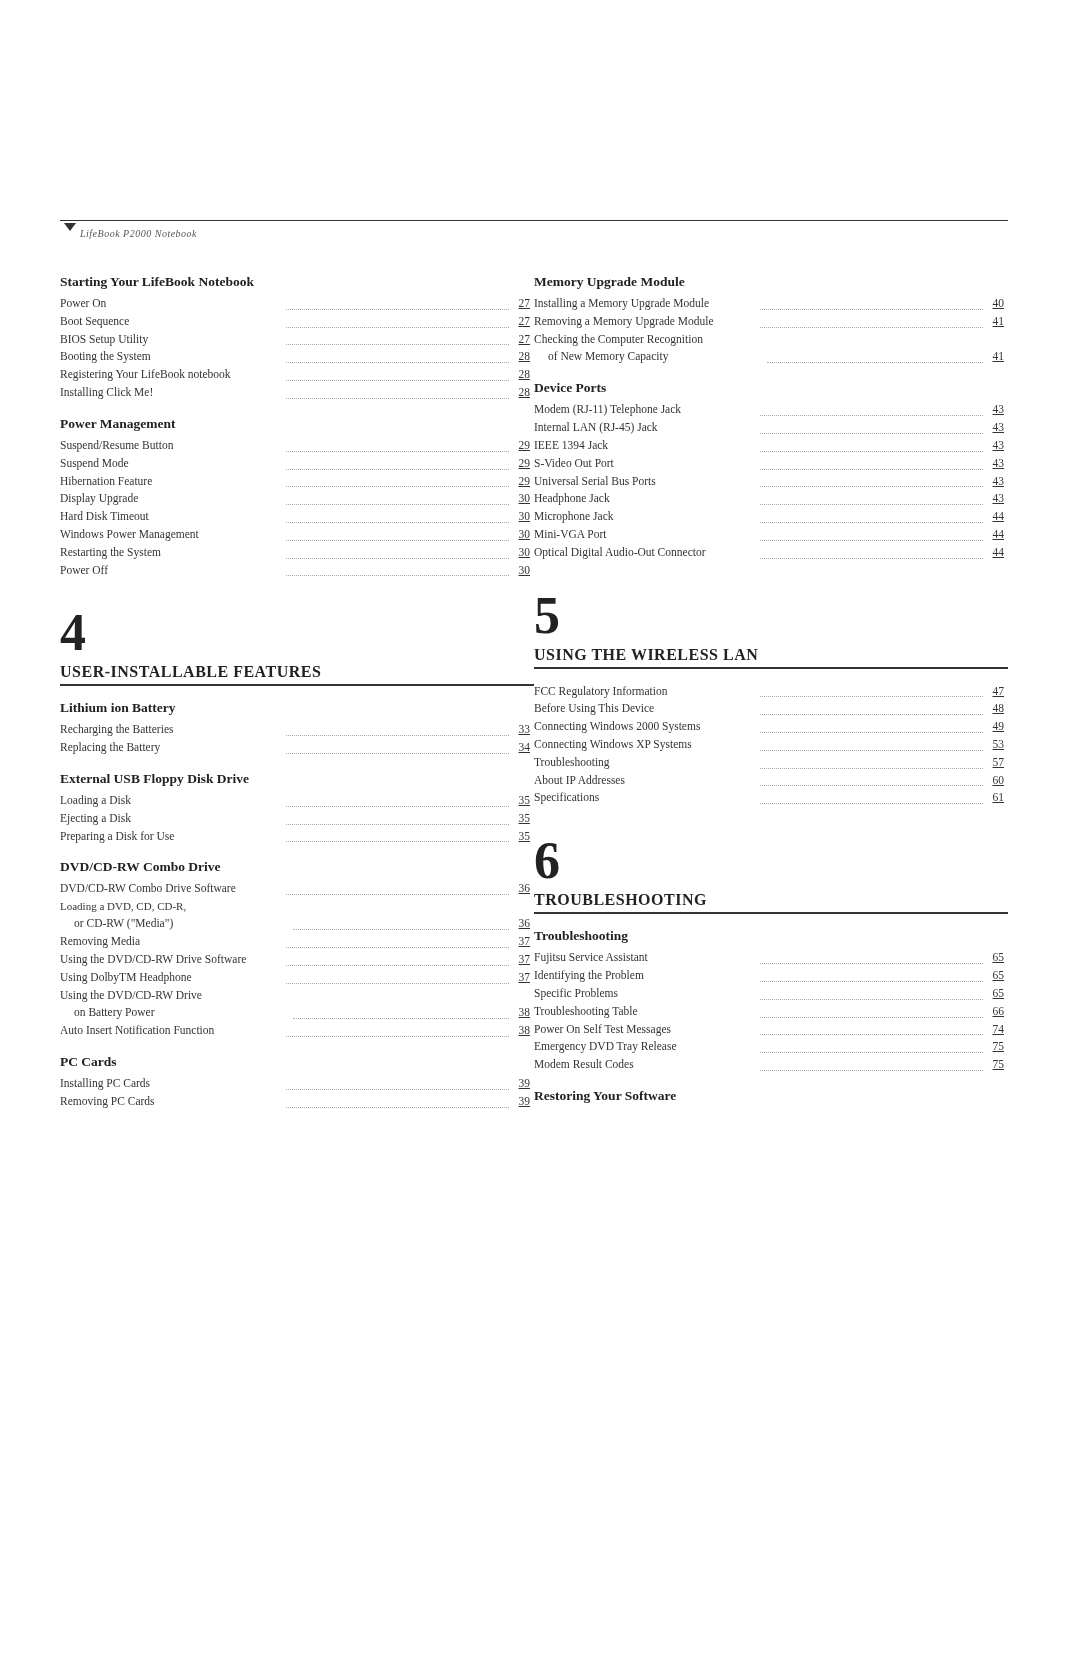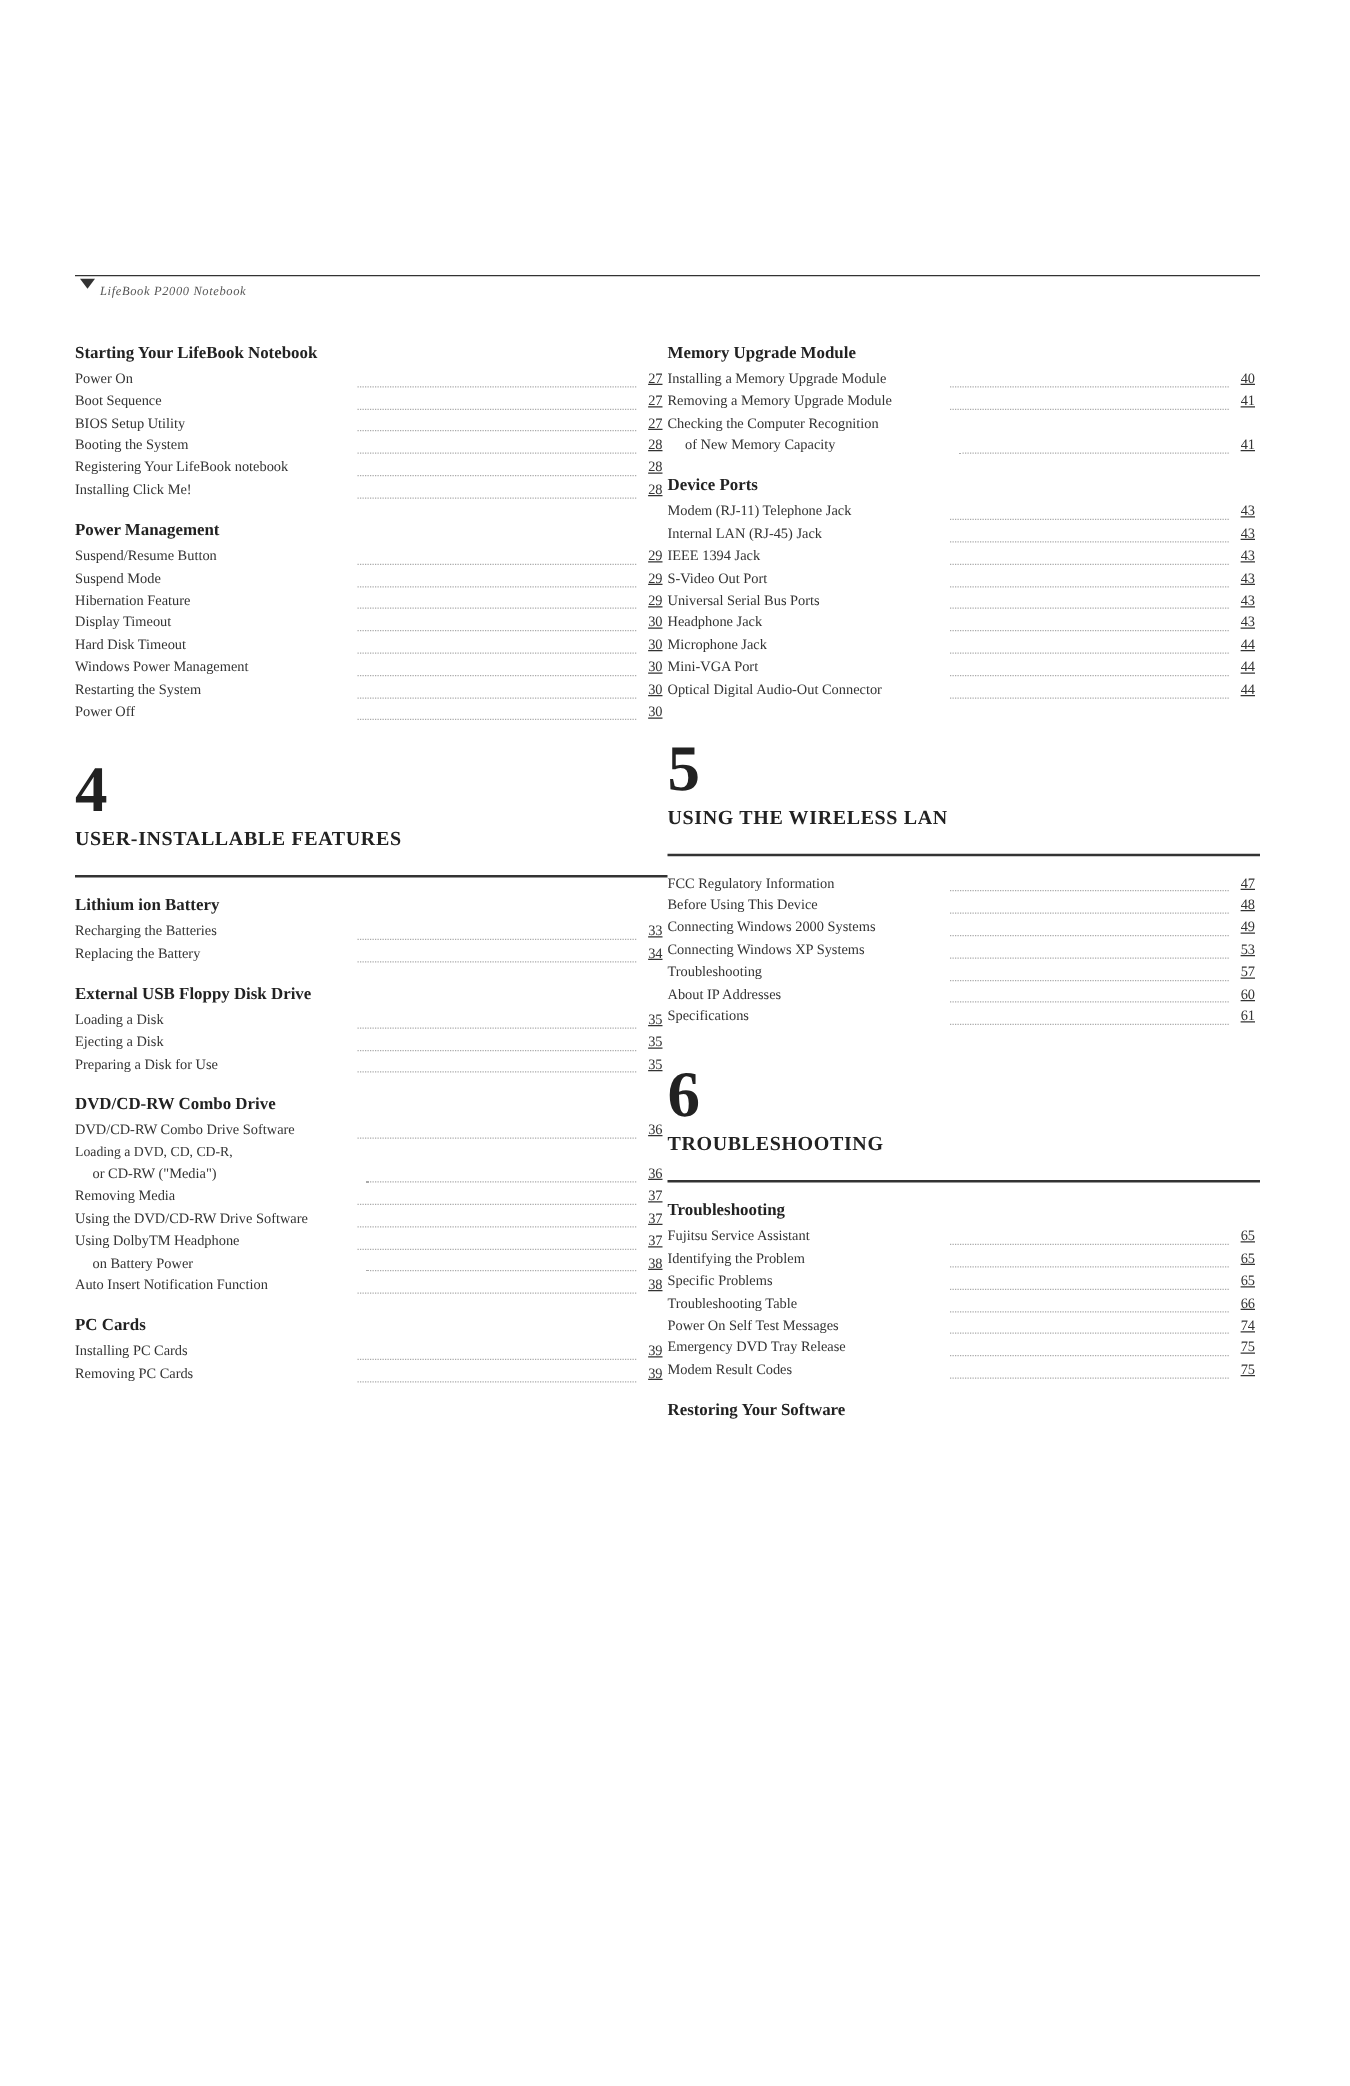--- a/index.html
+++ b/index.html
@@ -195,7 +195,7 @@
           <span class="page-num">29</span>
         </div>
         <div class="toc-entry">
-          <span class="entry-text">Display Timeout</span>
+          <span class="entry-text">Display Upgrade</span>
           <span class="dots"></span>
           <span class="page-num">30</span>
         </div>

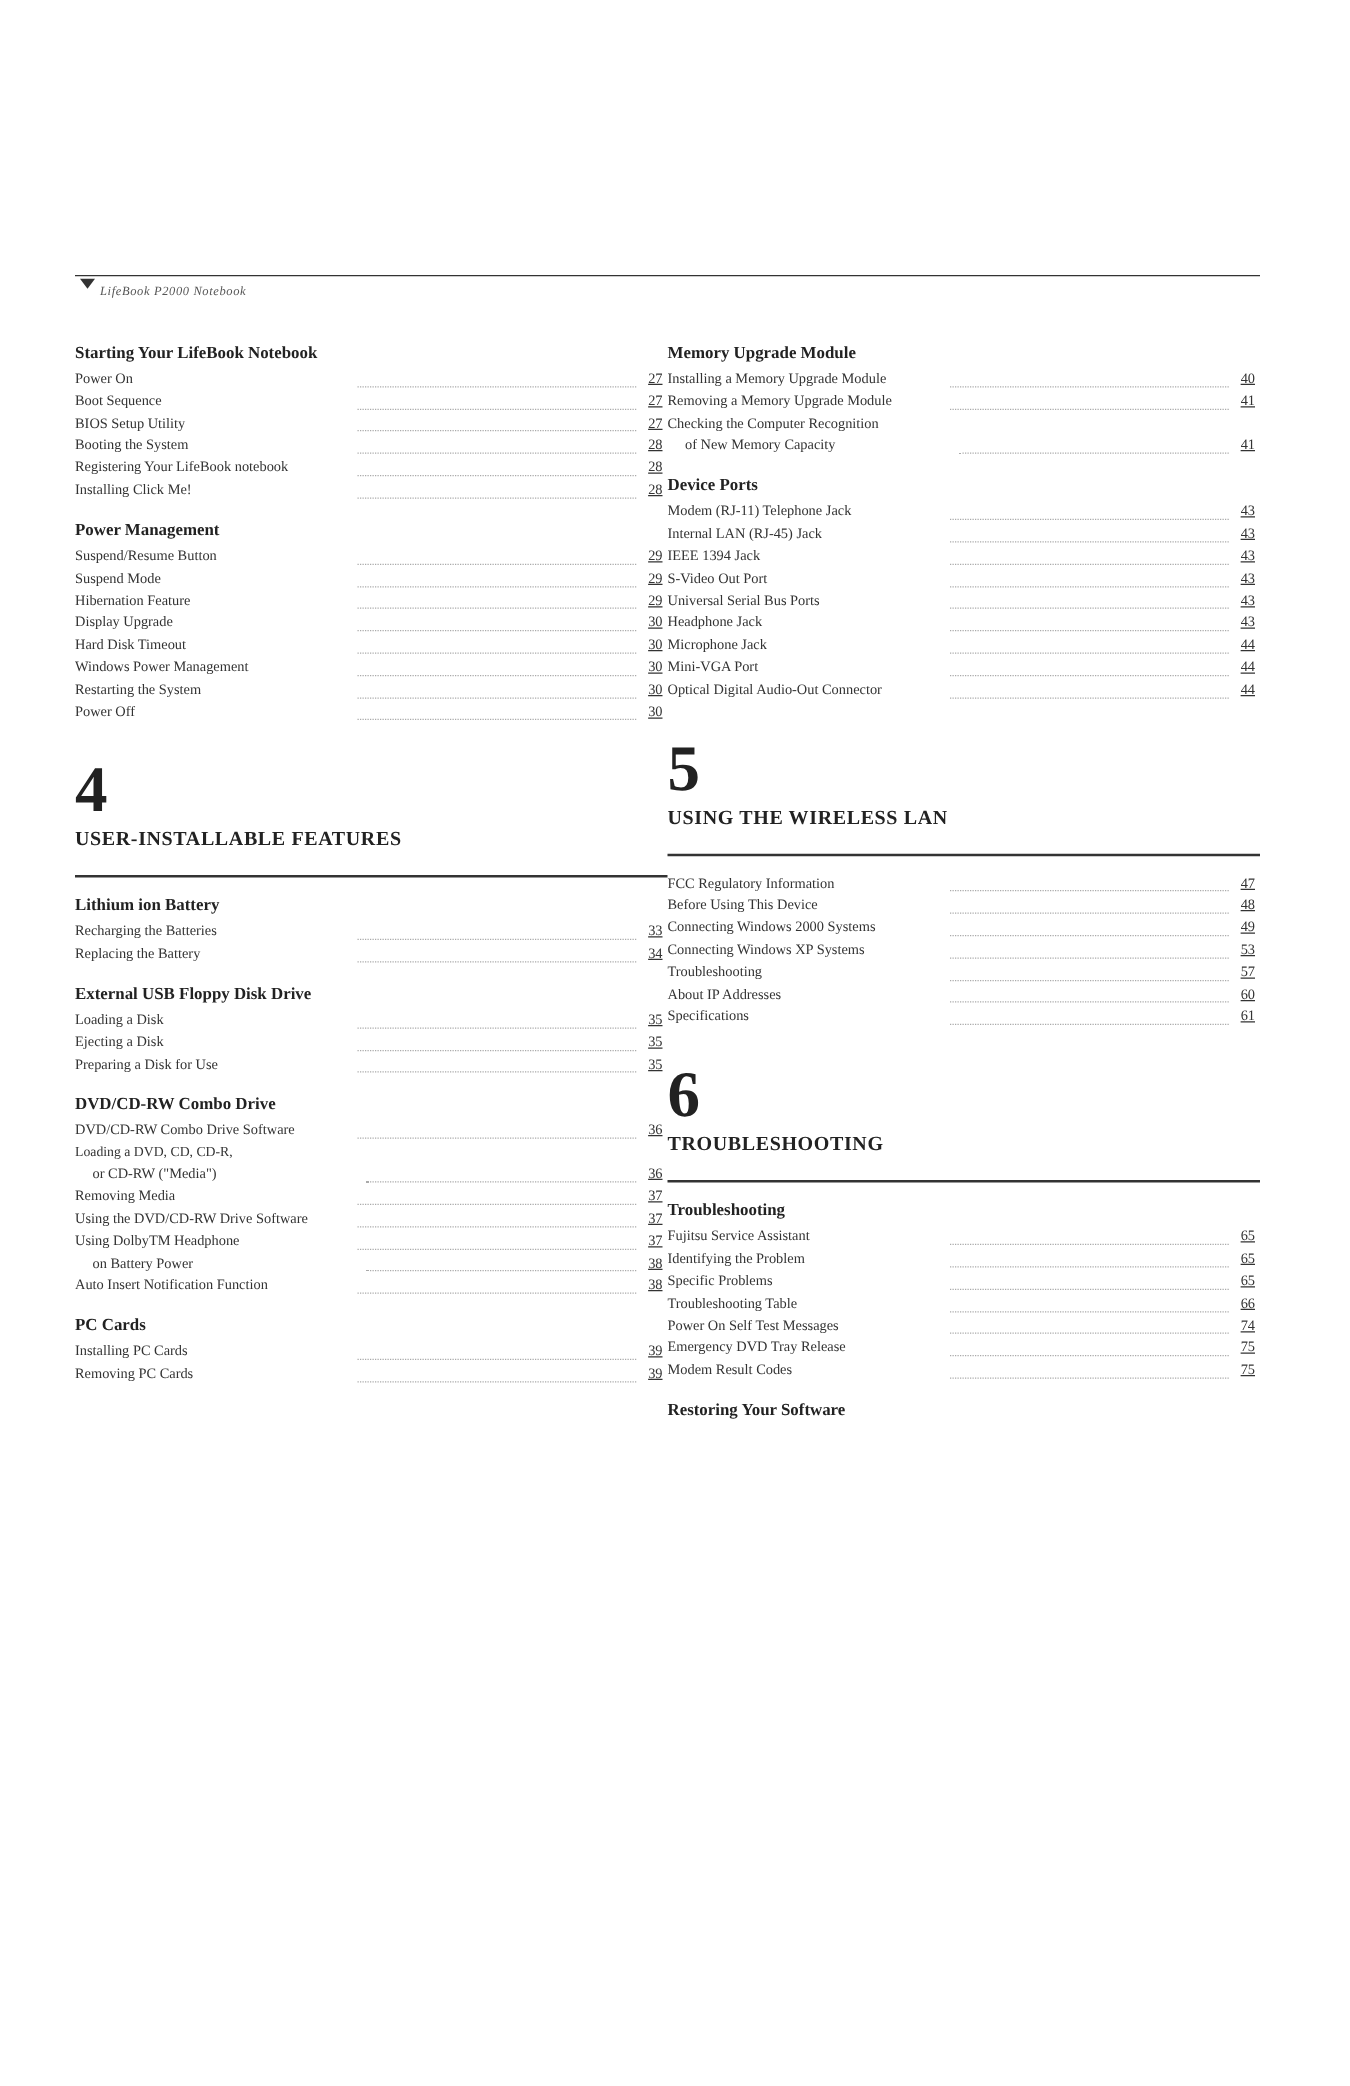--- a/index.html
+++ b/index.html
@@ -85,7 +85,7 @@
       color: #222;
       letter-spacing: 0.5px;
       border-bottom: 2px solid #333;
-      padding-bottom: 19px;
+      padding-bottom: 3px;
       margin-bottom: 14px;
     }
 

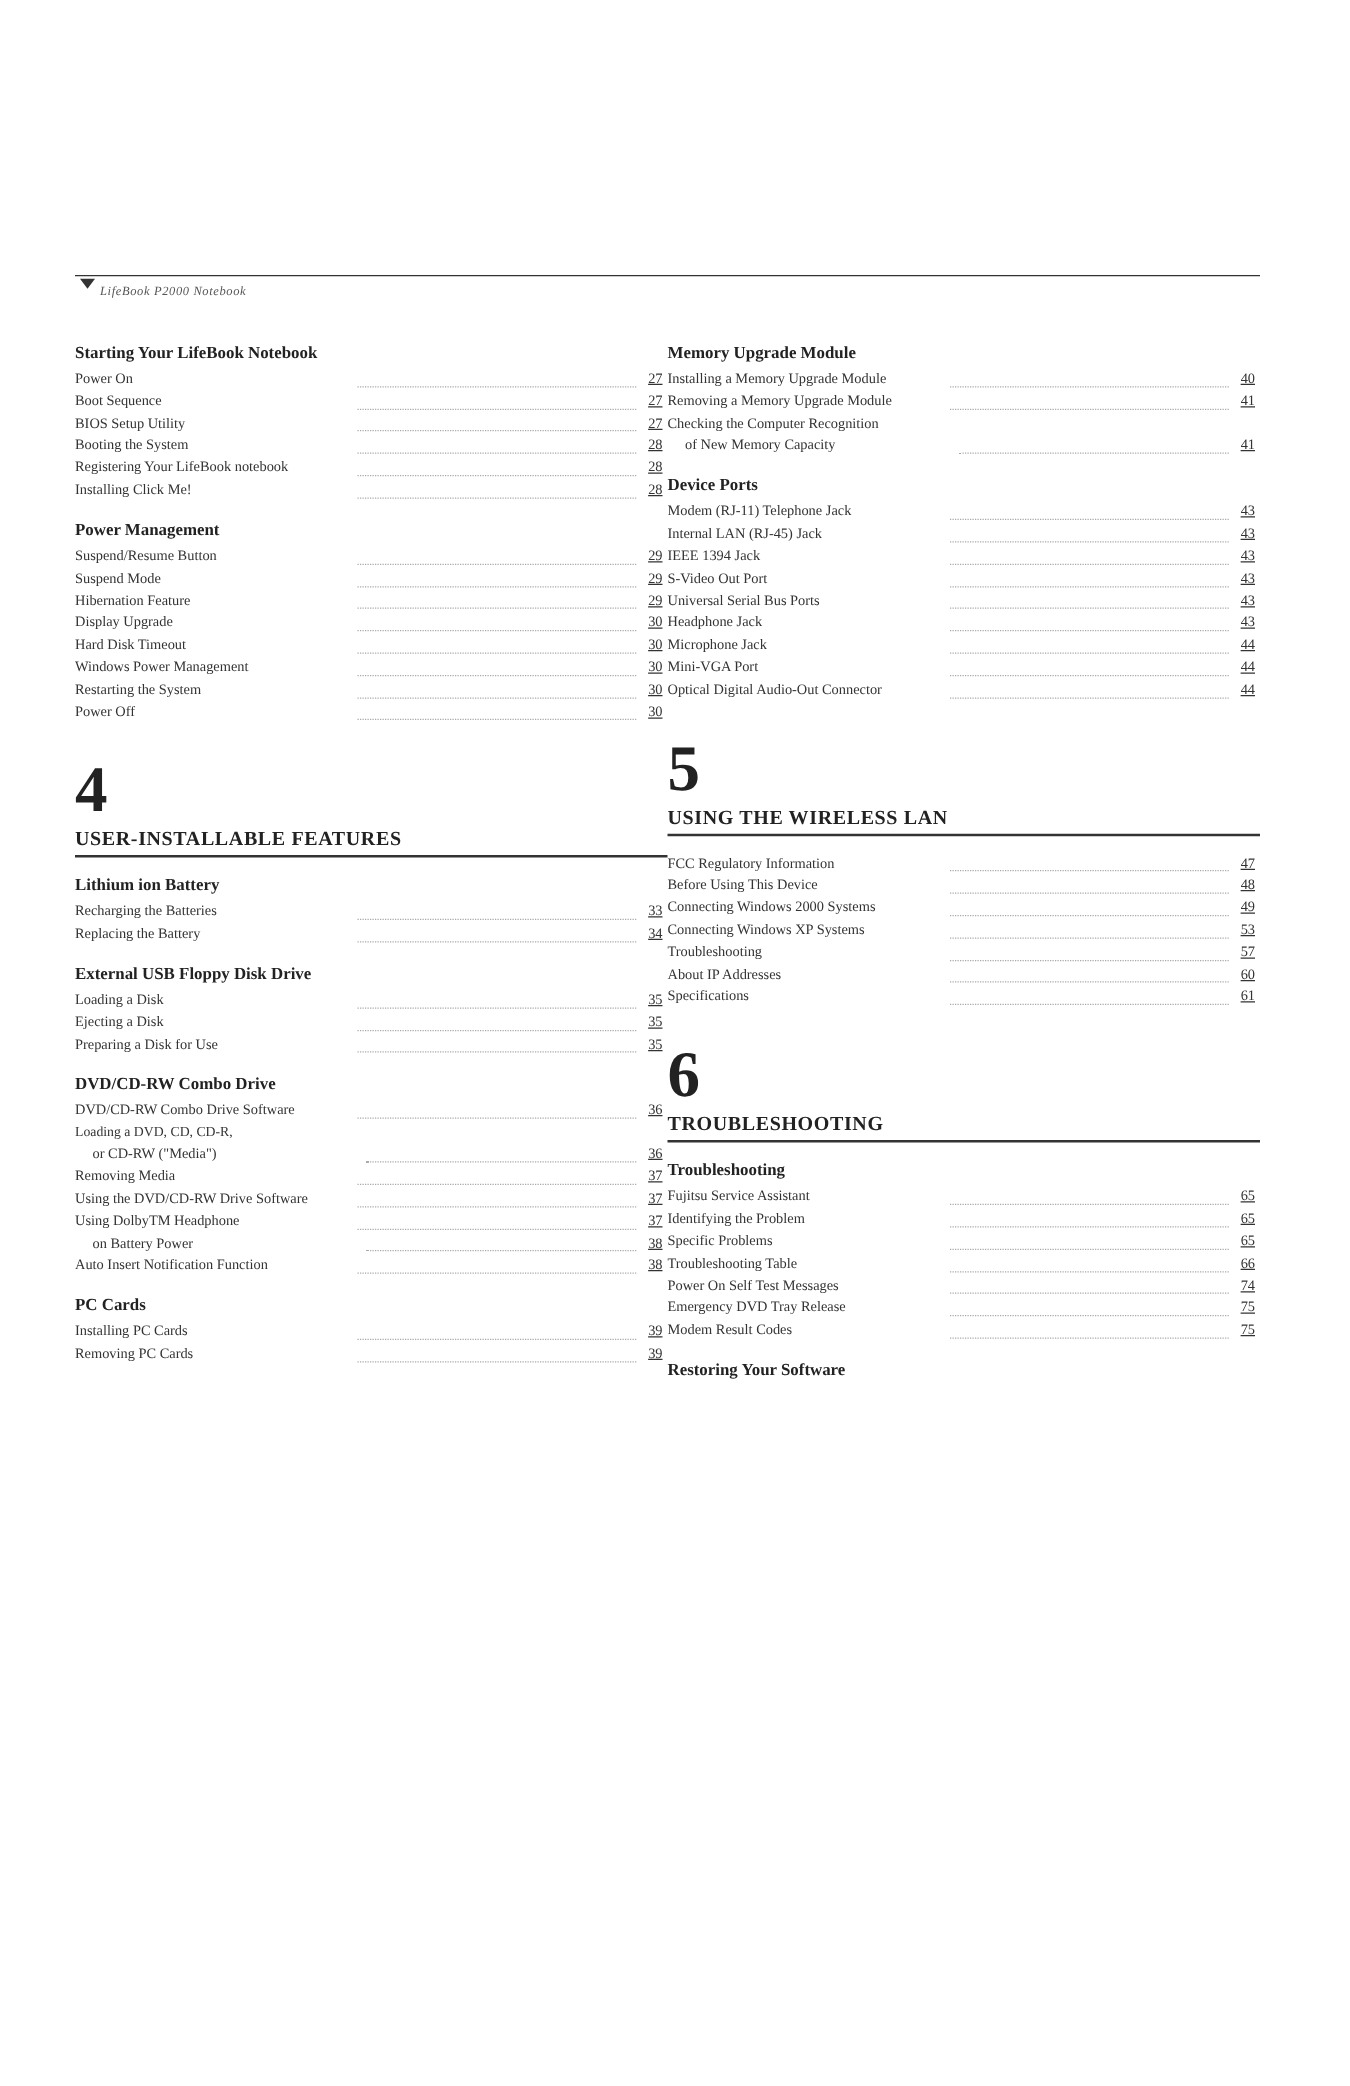--- a/index.html
+++ b/index.html
@@ -292,6 +292,7 @@
         </div>
 
         <div class="toc-entry-wrap">
+          <div style="font-size:11.5px; color:#333; line-height:1.55;">Using the DVD/CD-RW Drive</div>
           <div class="toc-entry">
             <span class="entry-text" style="padding-left:14px;">on Battery Power</span>
             <span class="dots"></span>

